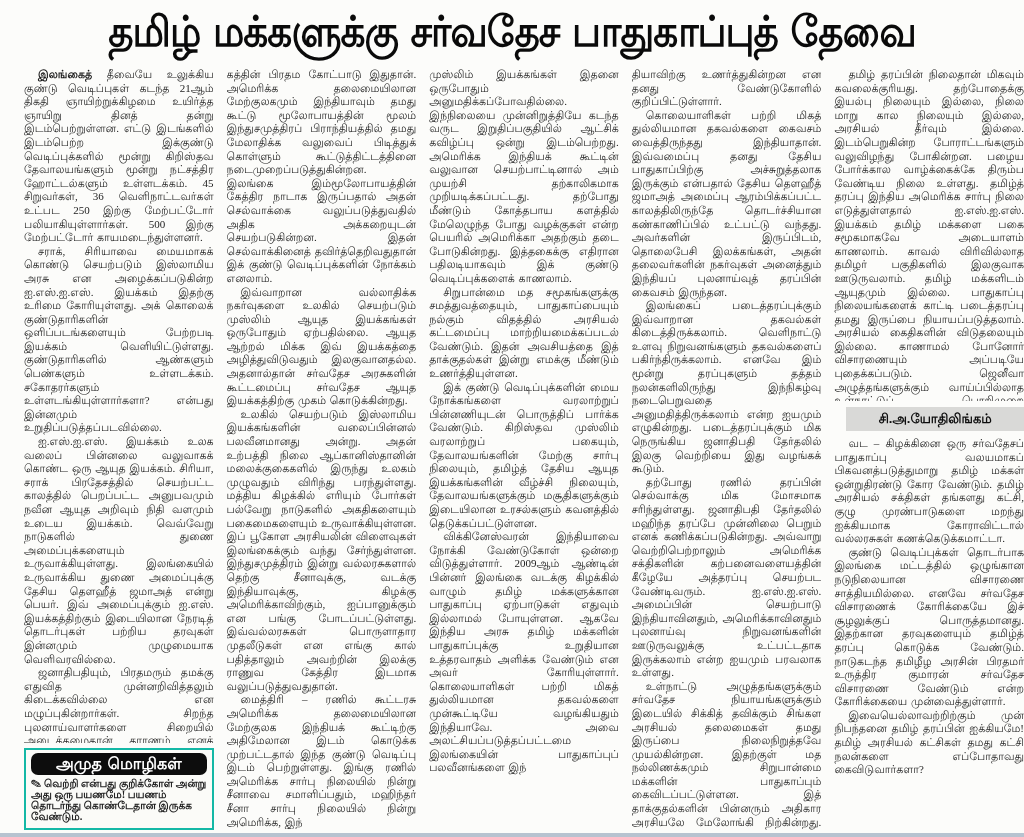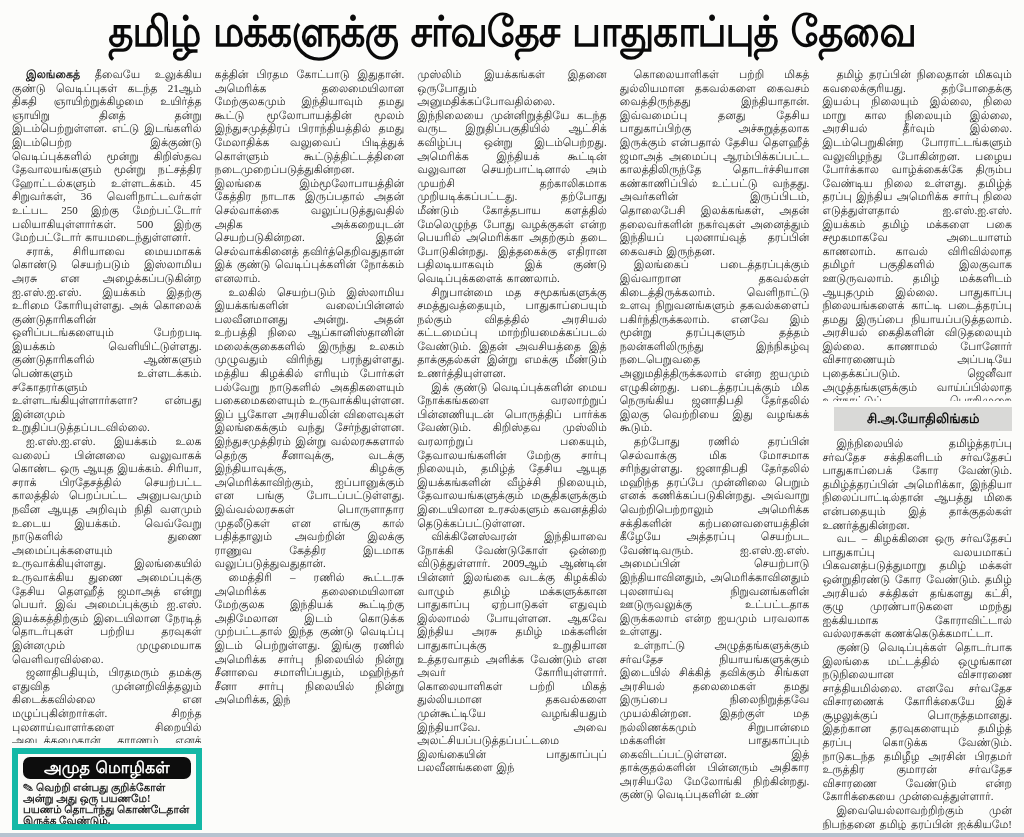--- a/index.html
+++ b/index.html
@@ -23,7 +23,7 @@
     transform:scaleY(1.08);
   }
   .columns {
-    position:absolute; left:12px; top:68px; width:1000px; height:762px;
+    position:absolute; left:24px; top:68px; width:1000px; height:762px;
     display:flex; gap:13px;
   }
   .column {

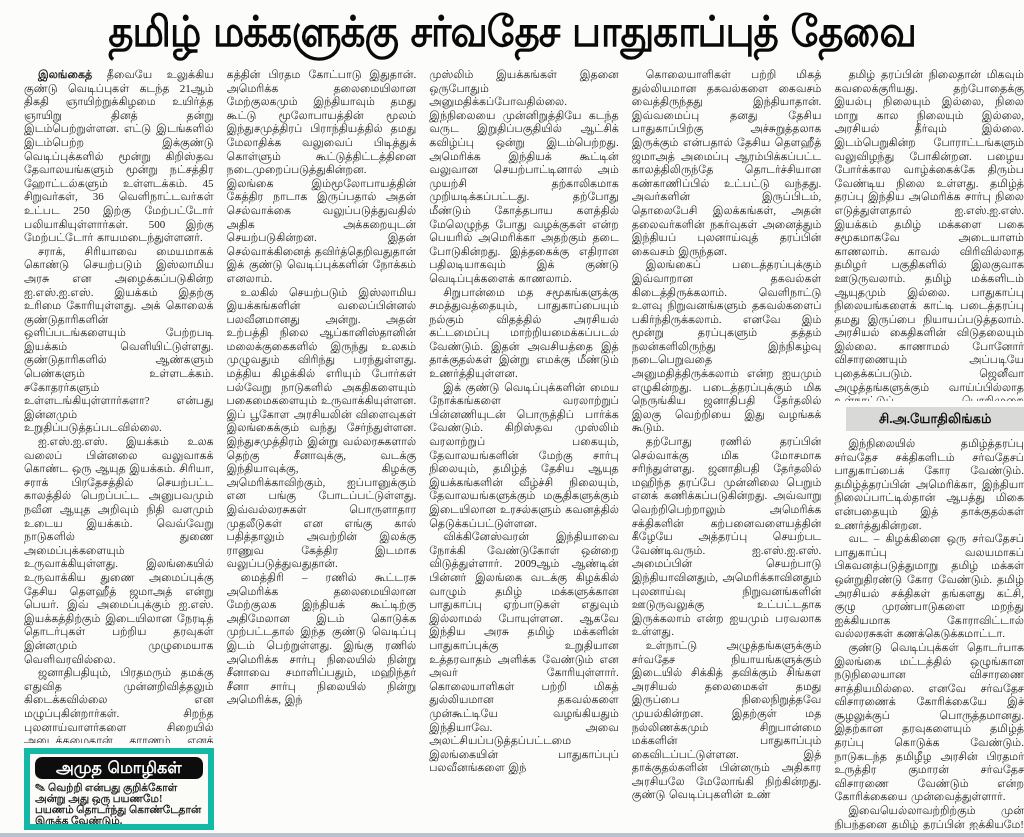--- a/index.html
+++ b/index.html
@@ -109,6 +109,7 @@
 
     <div class="column">
       <div class="coltext">
+        <p class="para noindent">தியாவிற்கு உணர்த்துகின்றன என தனது வேண்டுகோளில் குறிப்பிட்டுள்ளார்.</p>
         <p class="para">கொலையாளிகள் பற்றி மிகத் துல்லியமான தகவல்களை கைவசம் வைத்திருந்தது இந்தியாதான். இவ்வமைப்பு தனது தேசிய பாதுகாப்பிற்கு அச்சுறுத்தலாக இருக்கும் என்பதால் தேசிய தௌஹீத் ஜமாஅத் அமைப்பு ஆரம்பிக்கப்பட்ட காலத்திலிருந்தே தொடர்ச்சியான கண்காணிப்பில் உட்பட்டு வந்தது. அவர்களின் இருப்பிடம், தொலைபேசி இலக்கங்கள், அதன் தலைவர்களின் நகர்வுகள் அனைத்தும் இந்தியப் புலனாய்வுத் தரப்பின் கைவசம் இருந்தன.</p>
         <p class="para">இலங்கைப் படைத்தரப்புக்கும் இவ்வாறான தகவல்கள் கிடைத்திருக்கலாம். வெளிநாட்டு உளவு நிறுவனங்களும் தகவல்களைப் பகிர்ந்திருக்கலாம். எனவே இம் மூன்று தரப்புகளும் தத்தம் நலன்களிலிருந்து இந்நிகழ்வு நடைபெறுவதை அனுமதித்திருக்கலாம் என்ற ஐயமும் எழுகின்றது. படைத்தரப்புக்கும் மிக நெருங்கிய ஜனாதிபதி தேர்தலில் இலகு வெற்றியை இது வழங்கக் கூடும்.</p>
         <p class="para">தற்போது ரணில் தரப்பின் செல்வாக்கு மிக மோசமாக சரிந்துள்ளது. ஜனாதிபதி தேர்தலில் மஹிந்த தரப்பே முன்னிலை பெறும் எனக் கணிக்கப்படுகின்றது. அவ்வாறு வெற்றிபெற்றாலும் அமெரிக்க சக்திகளின் கற்பனைவளையத்தின் கீழேயே அத்தரப்பு செயற்பட வேண்டிவரும். ஐ.எஸ்.ஐ.எஸ். அமைப்பின் செயற்பாடு இந்தியாவினதும், அமெரிக்காவினதும் புலனாய்வு நிறுவனங்களின் ஊடுருவலுக்கு உட்பட்டதாக இருக்கலாம் என்ற ஐயமும் பரவலாக உள்ளது.</p>

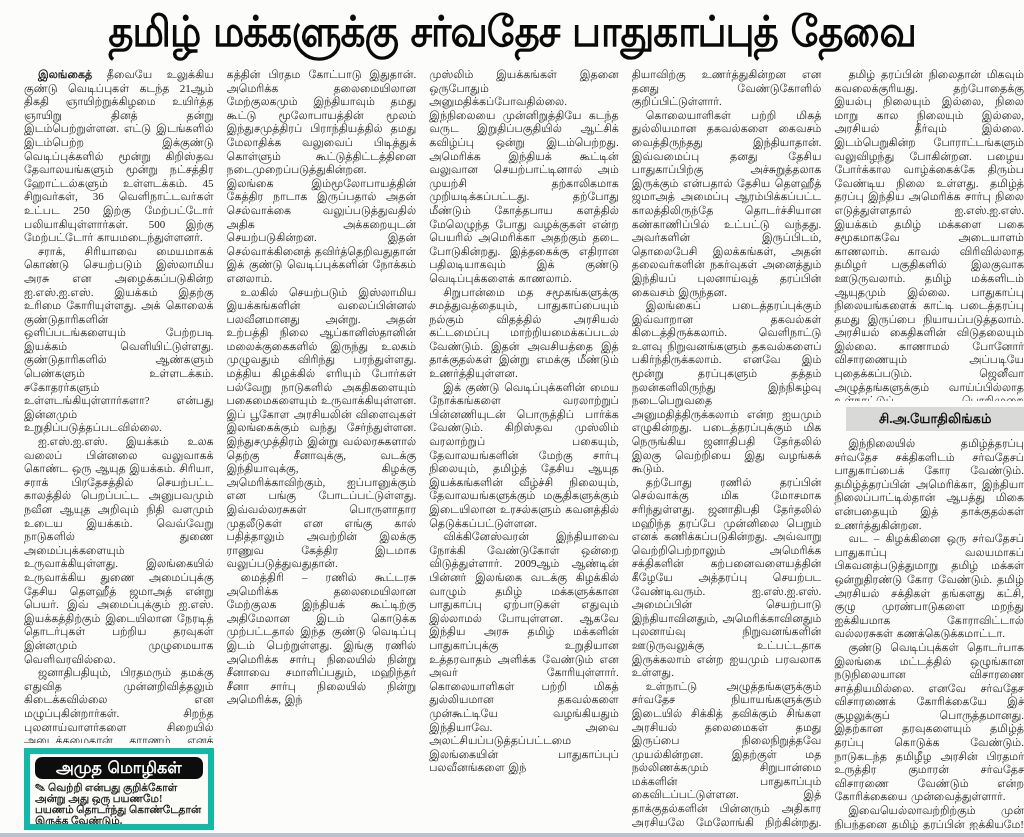--- a/index.html
+++ b/index.html
@@ -93,6 +93,7 @@
     <div class="column">
       <div class="coltext">
         <p class="para noindent">கத்தின் பிரதம கோட்பாடு இதுதான். அமெரிக்க தலைமையிலான மேற்குலகமும் இந்தியாவும் தமது கூட்டு மூலோபாயத்தின் மூலம் இந்துசமுத்திரப் பிராந்தியத்தில் தமது மேலாதிக்க வலுவைப் பிடித்துக் கொள்ளும் கூட்டுத்திட்டத்தினை நடைமுறைப்படுத்துகின்றன. இலங்கை இம்மூலோபாயத்தின் கேத்திர நாடாக இருப்பதால் அதன் செல்வாக்கை வலுப்படுத்துவதில் அதிக அக்கறையுடன் செயற்படுகின்றன. இதன் செல்வாக்கினைத் தவிர்த்தெறிவதுதான் இக் குண்டு வெடிப்புக்களின் நோக்கம் எனலாம்.</p>
+        <p class="para">இவ்வாறான வல்லாதிக்க நகர்வுகளை உலகில் செயற்படும் முஸ்லிம் ஆயுத இயக்கங்கள் ஒருபோதும் ஏற்பதில்லை. ஆயுத ஆற்றல் மிக்க இவ் இயக்கத்தை அழித்துவிடுவதும் இலகுவானதல்ல. அதனால்தான் சர்வதேச அரசுகளின் கூட்டமைப்பு சர்வதேச ஆயுத இயக்கத்திற்கு முகம் கொடுக்கின்றது.</p>
         <p class="para">உலகில் செயற்படும் இஸ்லாமிய இயக்கங்களின் வலைப்பின்னல் பலவீனமானது அன்று. அதன் உற்பத்தி நிலை ஆப்கானிஸ்தானின் மலைக்குகைகளில் இருந்து உலகம் முழுவதும் விரிந்து பரந்துள்ளது. மத்திய கிழக்கில் எரியும் போர்கள் பல்வேறு நாடுகளில் அகதிகளையும் பகைமைகளையும் உருவாக்கியுள்ளன. இப் பூகோள அரசியலின் விளைவுகள் இலங்கைக்கும் வந்து சேர்ந்துள்ளன. இந்துசமுத்திரம் இன்று வல்லரசுகளால் தெற்கு சீனாவுக்கு, வடக்கு இந்தியாவுக்கு, கிழக்கு அமெரிக்காவிற்கும், ஐப்பானுக்கும் என பங்கு போடப்பட்டுள்ளது. இவ்வல்லரசுகள் பொருளாதார முதலீடுகள் என எங்கு கால் பதித்தாலும் அவற்றின் இலக்கு ராணுவ கேத்திர இடமாக வலுப்படுத்துவதுதான்.</p>
         <p class="para">மைத்திரி – ரணில் கூட்டரசு அமெரிக்க தலைமையிலான மேற்குலக இந்தியக் கூட்டிற்கு அதிமேலான இடம் கொடுக்க முற்பட்டதால் இந்த குண்டு வெடிப்பு இடம் பெற்றுள்ளது. இங்கு ரணில் அமெரிக்க சார்பு நிலையில் நின்று சீனாவை சமாளிப்பதும், மஹிந்தர் சீனா சார்பு நிலையில் நின்று அமெரிக்க, இந்</p>
       </div>

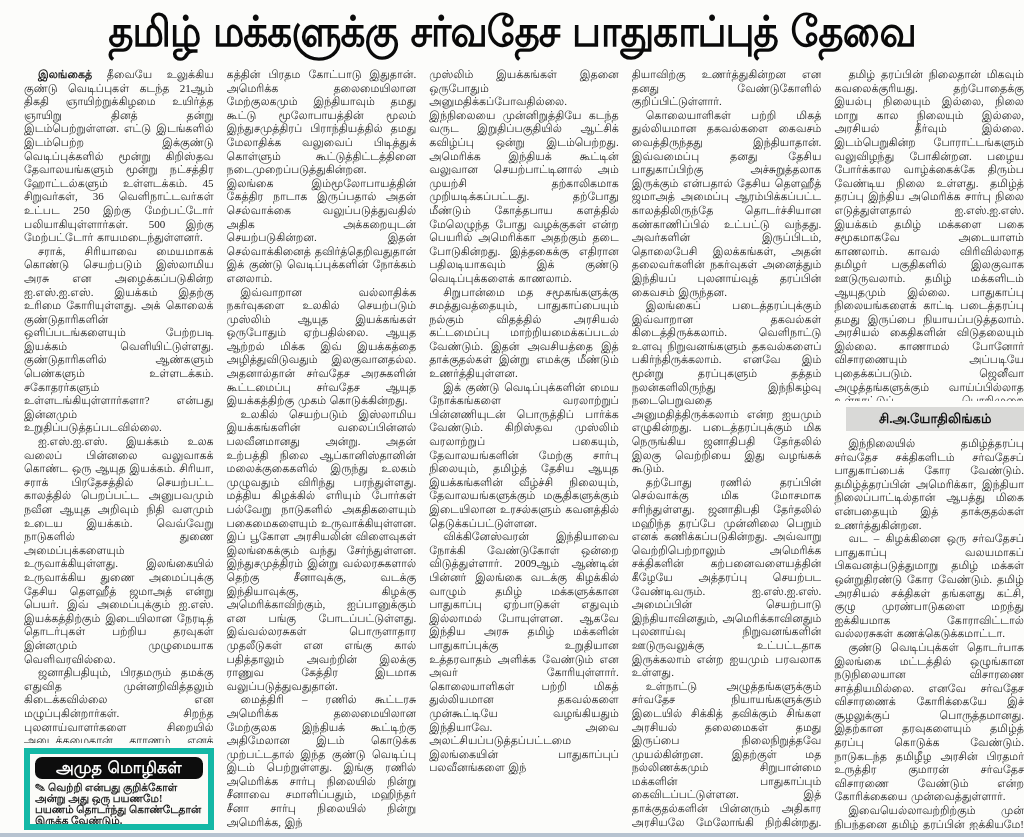--- a/index.html
+++ b/index.html
@@ -55,7 +55,7 @@
   .byline-bar {
     flex:0 0 auto; margin:6px 0 6px 12px;
     background:#d9d9d7; color:#0d0d0d;
-    font-family:Liberation Serif, serif;
+    font-family:Liberation Sans, sans-serif;
     font-weight:bold; font-size:13px; line-height:24px;
     text-align:center; text-indent:0;
   }

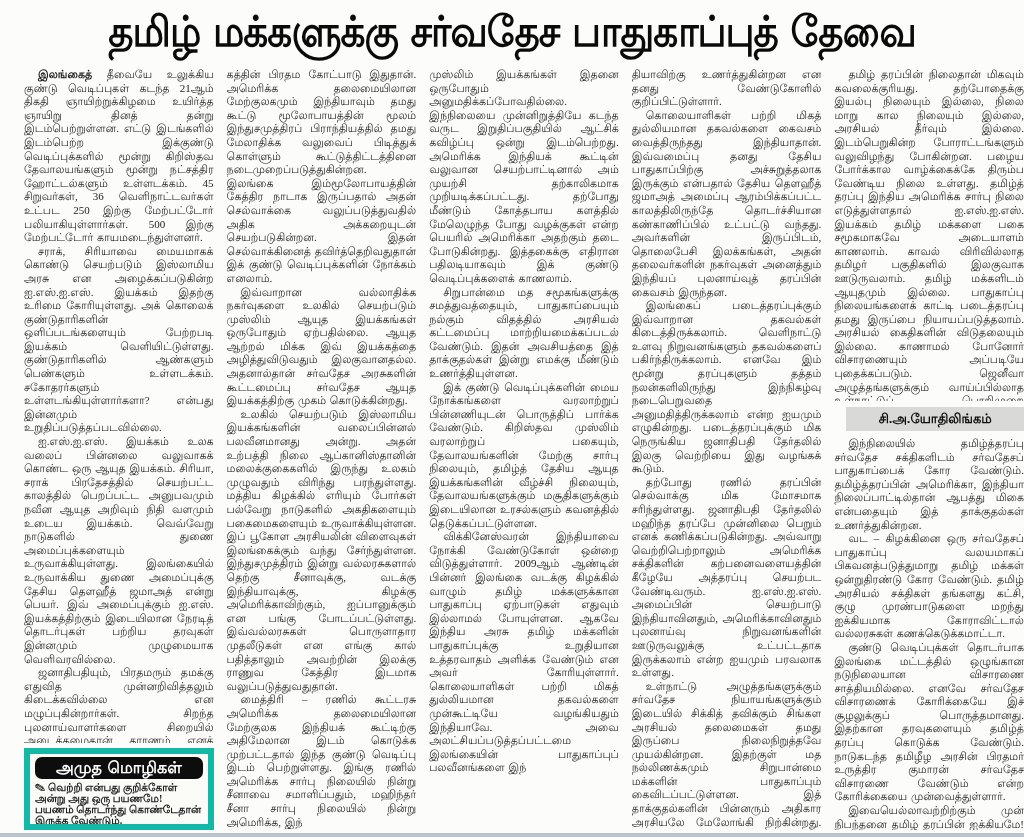--- a/index.html
+++ b/index.html
@@ -124,7 +124,6 @@
       </div>
       <div class="byline-bar">சி.அ.யோதிலிங்கம்</div>
       <div class="coltext col5-bottom">
-        <p class="para">இந்நிலையில் தமிழ்த்தரப்பு சர்வதேச சக்திகளிடம் சர்வதேசப் பாதுகாப்பைக் கோர வேண்டும். தமிழ்த்தரப்பின் அமெரிக்கா, இந்தியா நிலைப்பாட்டில்தான் ஆபத்து மிகை என்பதையும் இத் தாக்குதல்கள் உணர்த்துகின்றன.</p>
         <p class="para">வட – கிழக்கினை ஒரு சர்வதேசப் பாதுகாப்பு வலயமாகப் பிகவனத்படுத்துமாறு தமிழ் மக்கள் ஒன்றுதிரண்டு கோர வேண்டும். தமிழ் அரசியல் சக்திகள் தங்களது கட்சி, குழு முரண்பாடுகளை மறந்து ஐக்கியமாக கோராவிட்டால் வல்லரசுகள் கணக்கெடுக்கமாட்டா.</p>
         <p class="para">குண்டு வெடிப்புக்கள் தொடர்பாக இலங்கை மட்டத்தில் ஒழுங்கான நடுநிலையான விசாரணை சாத்தியமில்லை. எனவே சர்வதேச விசாரணைக் கோரிக்கையே இச் சூழலுக்குப் பொருத்தமானது. இதற்கான தரவுகளையும் தமிழ்த் தரப்பு கொடுக்க வேண்டும். நாடுகடந்த தமிழீழ அரசின் பிரதமர் உருத்திர குமாரன் சர்வதேச விசாரணை வேண்டும் என்ற கோரிக்கையை முன்வைத்துள்ளார்.</p>
         <p class="para">இவையெல்லாவற்றிற்கும் முன் நிபந்தனை தமிழ் தரப்பின் ஐக்கியமே! தமிழ் அரசியல் கட்சிகள் தமது கட்சி நலன்களை எப்போதாவது கைவிடுவார்களா?</p>

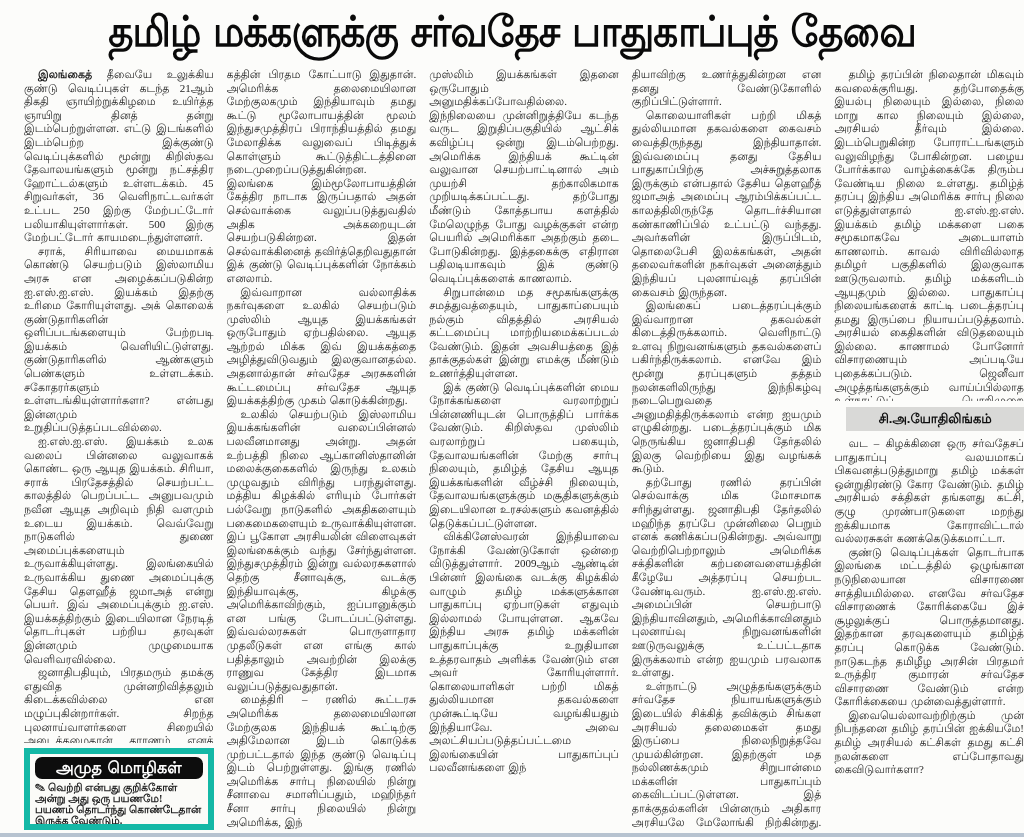--- a/index.html
+++ b/index.html
@@ -39,7 +39,7 @@
   
   .quote-box {
     flex:0 0 auto; margin-top:5px; height:82px;
-    border:6px solid #14b8a6; background:#fbfbf8;
+    border:2px solid #14b8a6; background:#fbfbf8;
     padding:3px 5px 2px 5px; overflow:hidden;
   }
   .quote-box-title {

